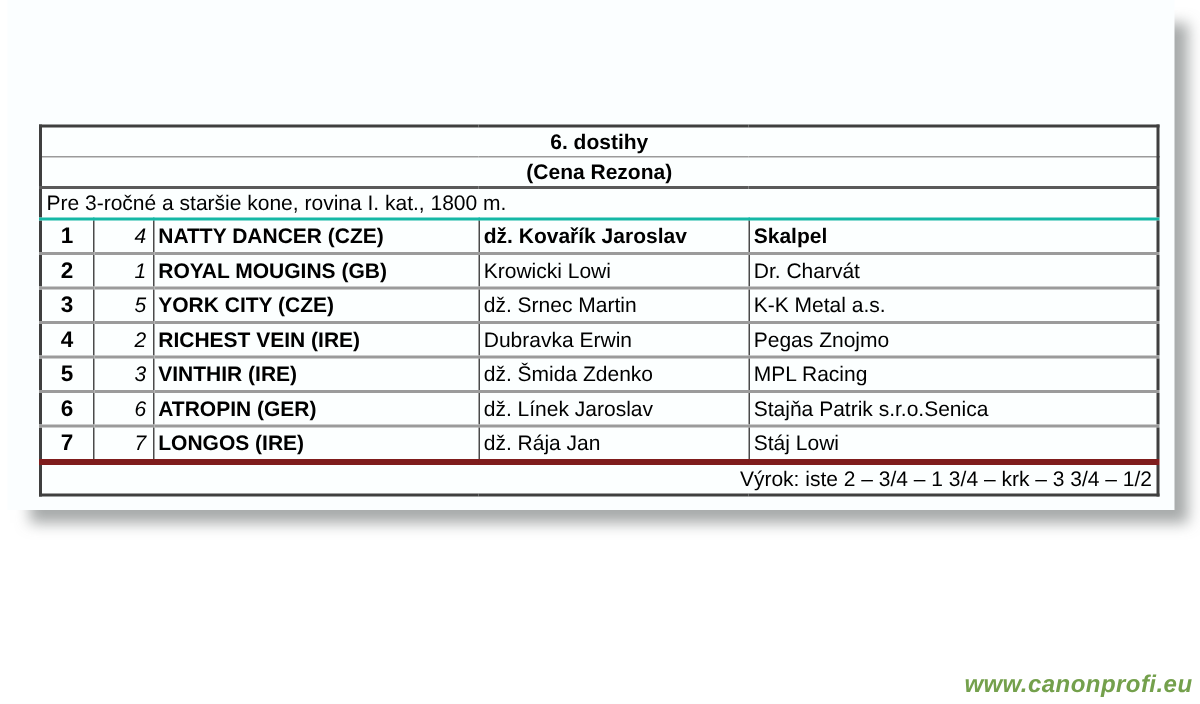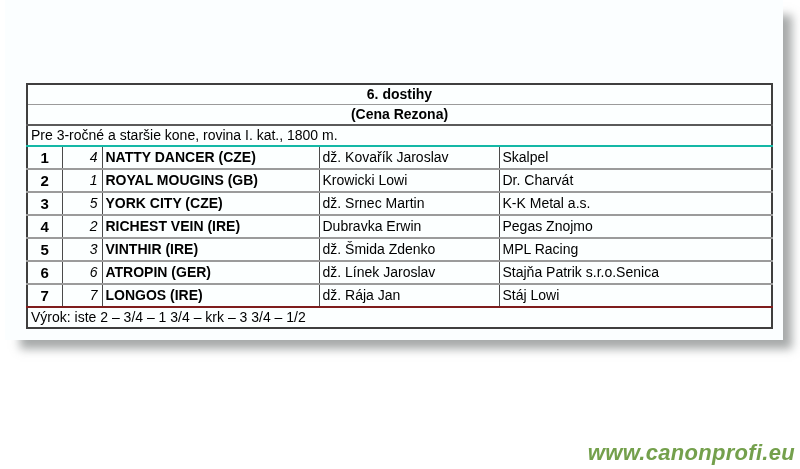--- a/index.html
+++ b/index.html
@@ -51,7 +51,7 @@
   td.pos { text-align: center; font-weight: bold; font-size: 15px; }
   td.num { text-align: right; font-style: italic; padding-right: 4px; }
   td.horse { font-weight: bold; }
-  tr.winner td.jockey, tr.winner td.owner { font-weight: normal; }
+  tr.winner td.jockey, tr.winner td.owner { font-weight: bold; }
   tr.verdict-row td { height: 19px; border-top: 2px solid #7f1d1d; }
   .watermark {
     position: absolute;

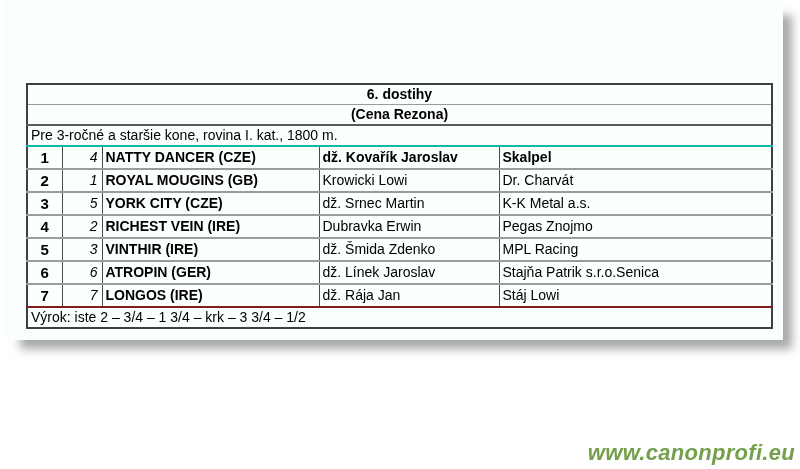--- a/index.html
+++ b/index.html
@@ -52,7 +52,7 @@
   td.num { text-align: right; font-style: italic; padding-right: 4px; }
   td.horse { font-weight: bold; }
   tr.winner td.jockey, tr.winner td.owner { font-weight: bold; }
-  tr.verdict-row td { height: 19px; border-top: 2px solid #7f1d1d; }
+  tr.verdict-row td { height: 19px; border-top: 4px solid #7f1d1d; text-align: right; }
   .watermark {
     position: absolute;
     right: 5px; bottom: 3px;

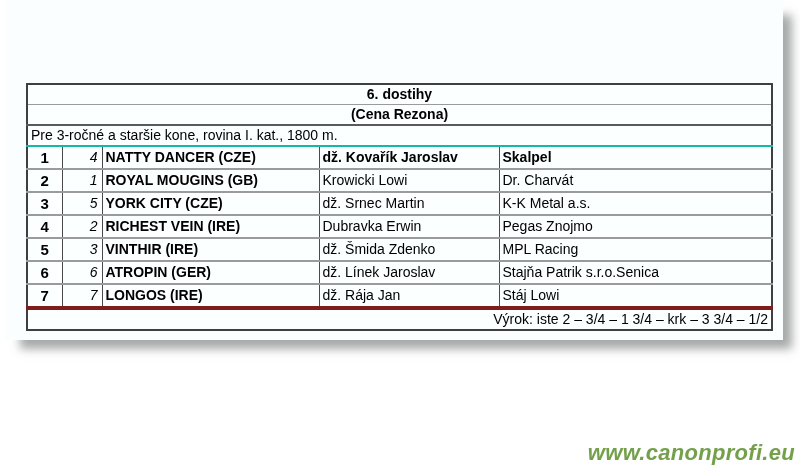--- a/index.html
+++ b/index.html
@@ -56,7 +56,7 @@
   .watermark {
     position: absolute;
     right: 5px; bottom: 3px;
-    font-size: 22px;
+    font-size: 16px;
     font-weight: bold;
     font-style: italic;
     letter-spacing: 0.3px;

